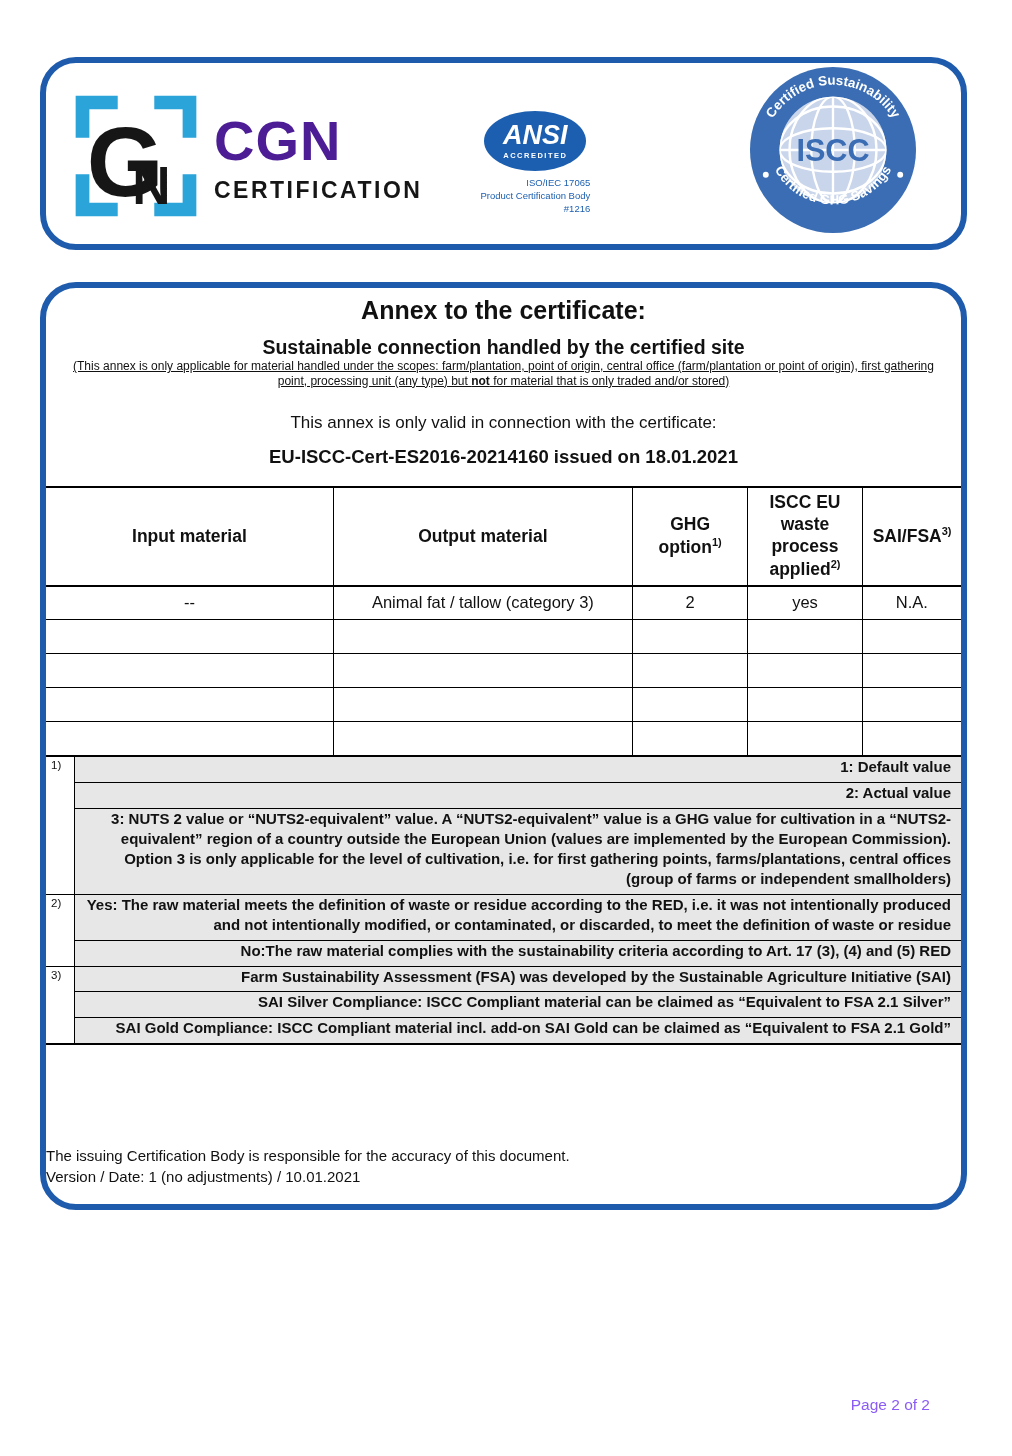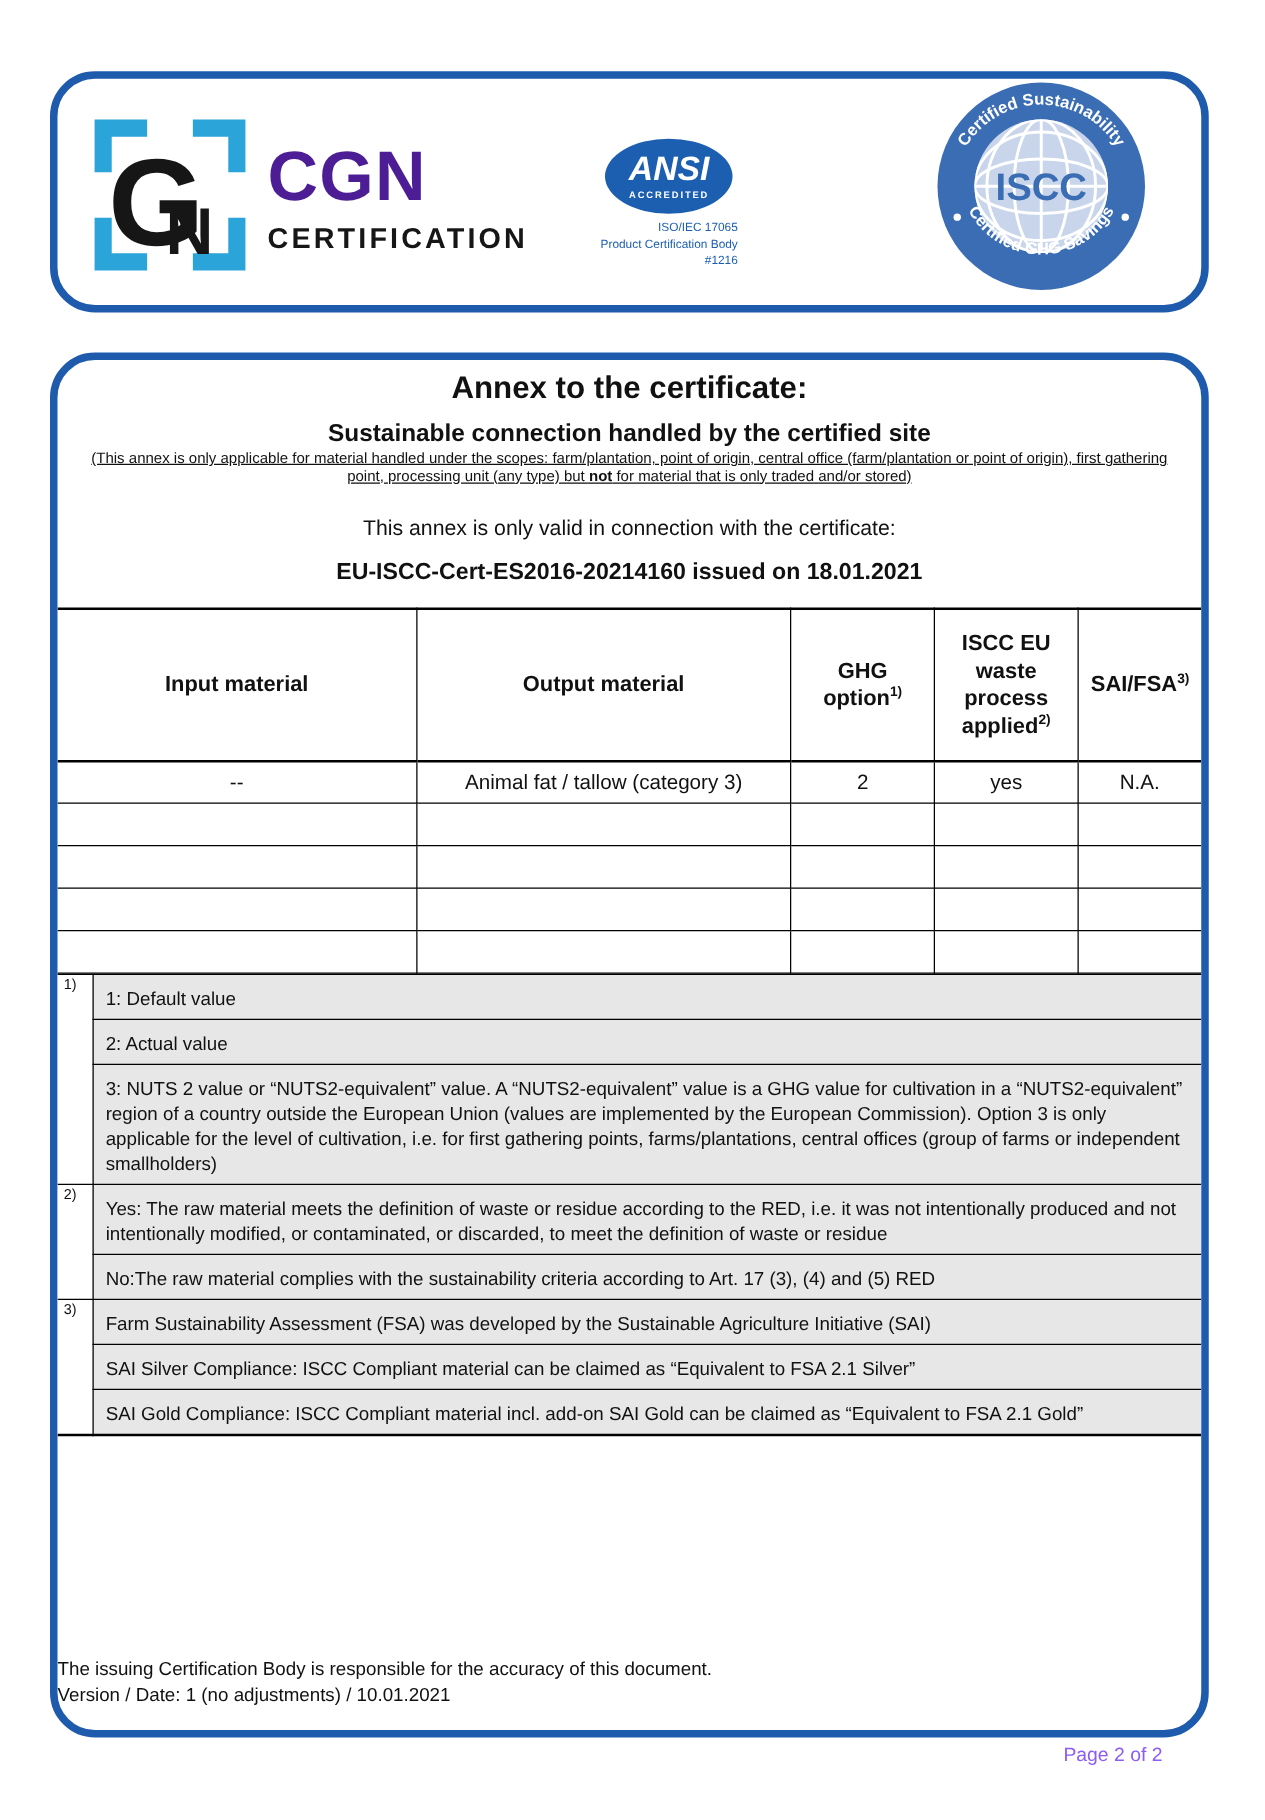--- a/index.html
+++ b/index.html
@@ -10,7 +10,7 @@
   
   .blue-box { position:absolute; left:40px; width:927px; border:6px solid #1e5bad; border-radius:36px; background:#fff; }
   .header-box { top:57px; height:193px; display:flex; align-items:center; padding:0 26px; }
-  .main-box { top:282px; height:1108px; overflow:hidden; }
+  .main-box { top:282px; height:928px; overflow:hidden; }
 
   
   .cgn-wrap { display:flex; align-items:center; position:relative; top:2px; }

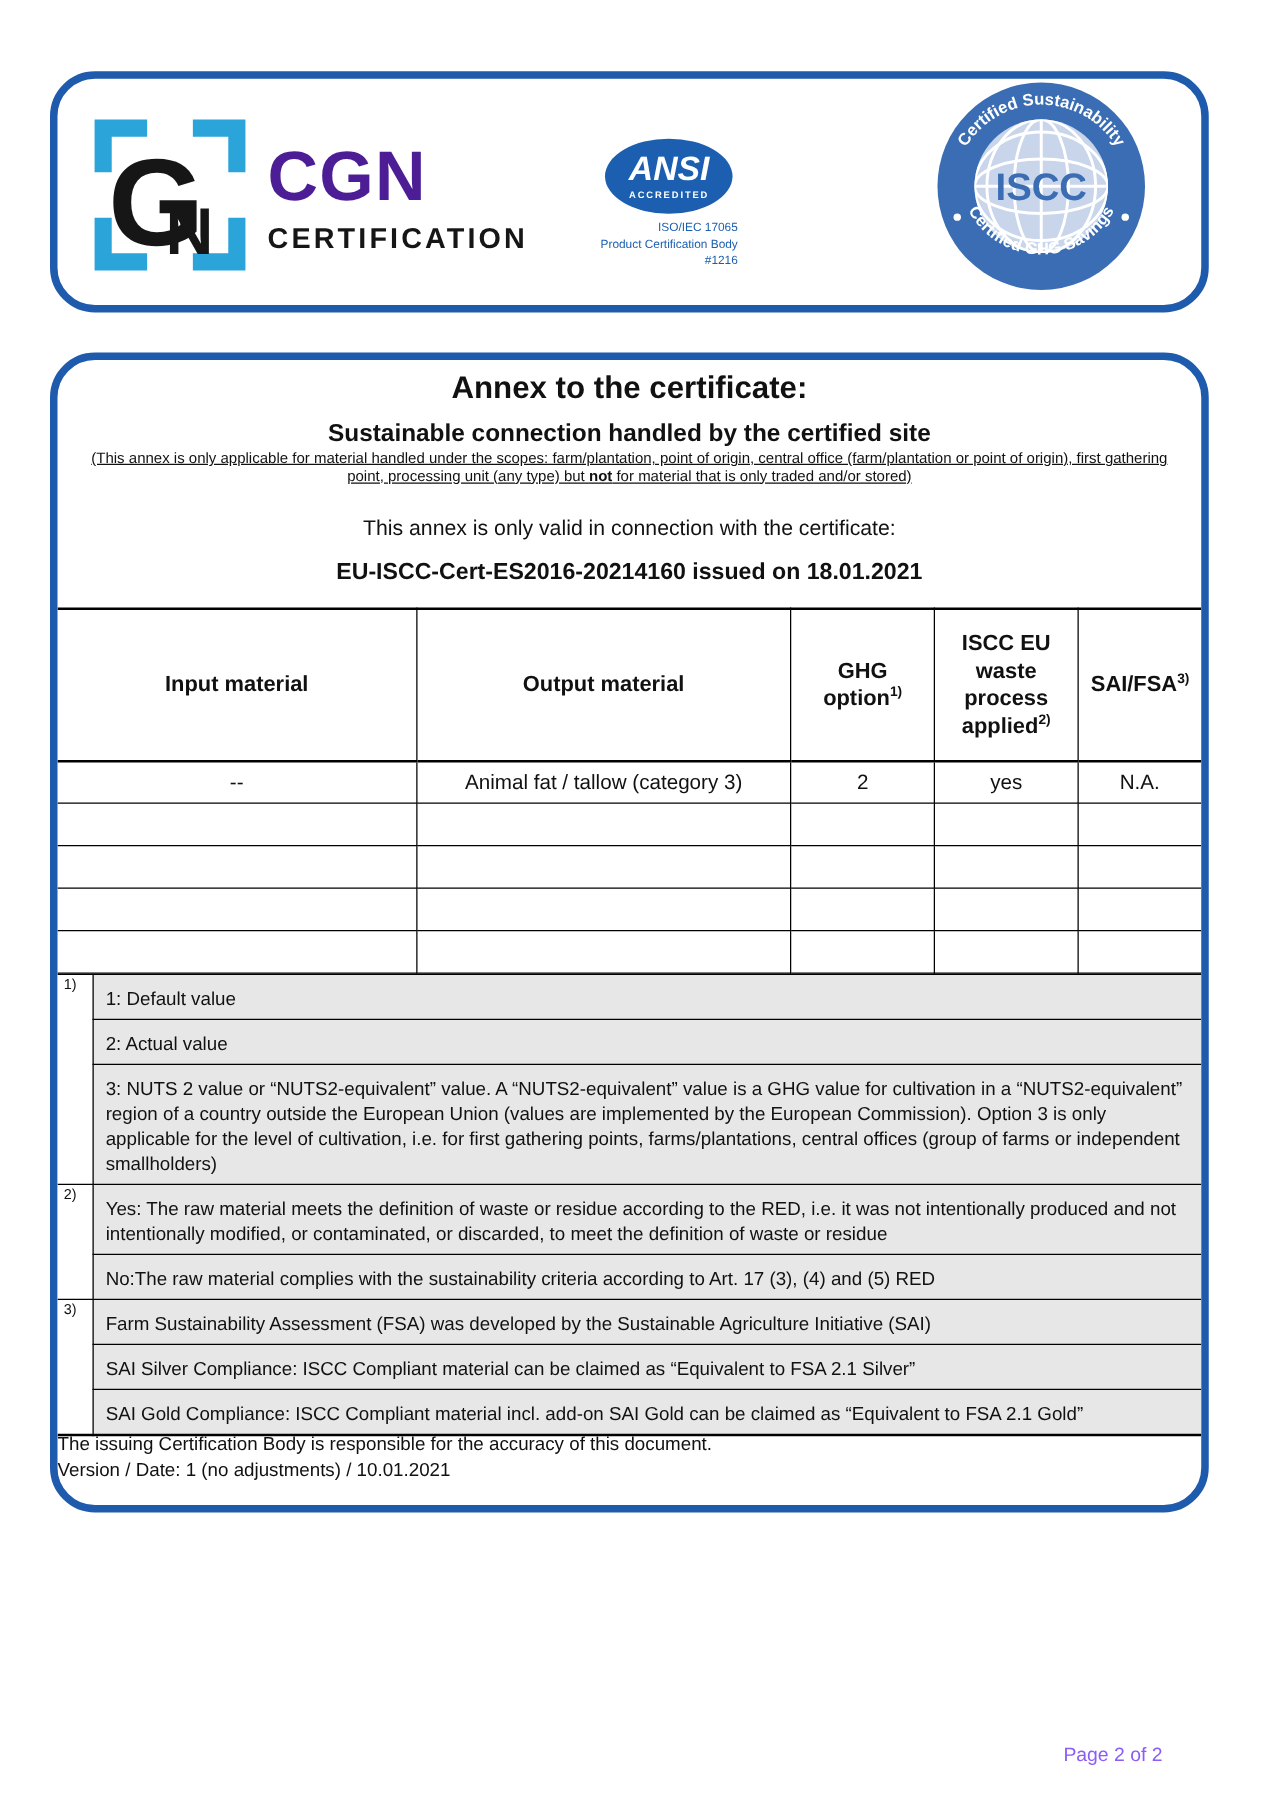--- a/index.html
+++ b/index.html
@@ -38,7 +38,7 @@
   .materials th, .materials td { border:1.6px solid #000; text-align:center; vertical-align:middle; }
   .materials tr > *:first-child { border-left:none; }
   .materials tr > *:last-child { border-right:none; }
-  .materials th { height:88px; font-size:17.5px; font-weight:bold; padding:16px 10px; line-height:1.25; }
+  .materials th { height:88px; font-size:17.5px; font-weight:bold; padding:4px 10px; line-height:1.25; }
   .materials thead th { border-bottom:2.6px solid #000; }
   .materials td { height:34px; font-size:16.5px; padding:0 6px; }
   .materials sup, .fn-sup { font-size:11px; vertical-align:super; font-weight:bold; }

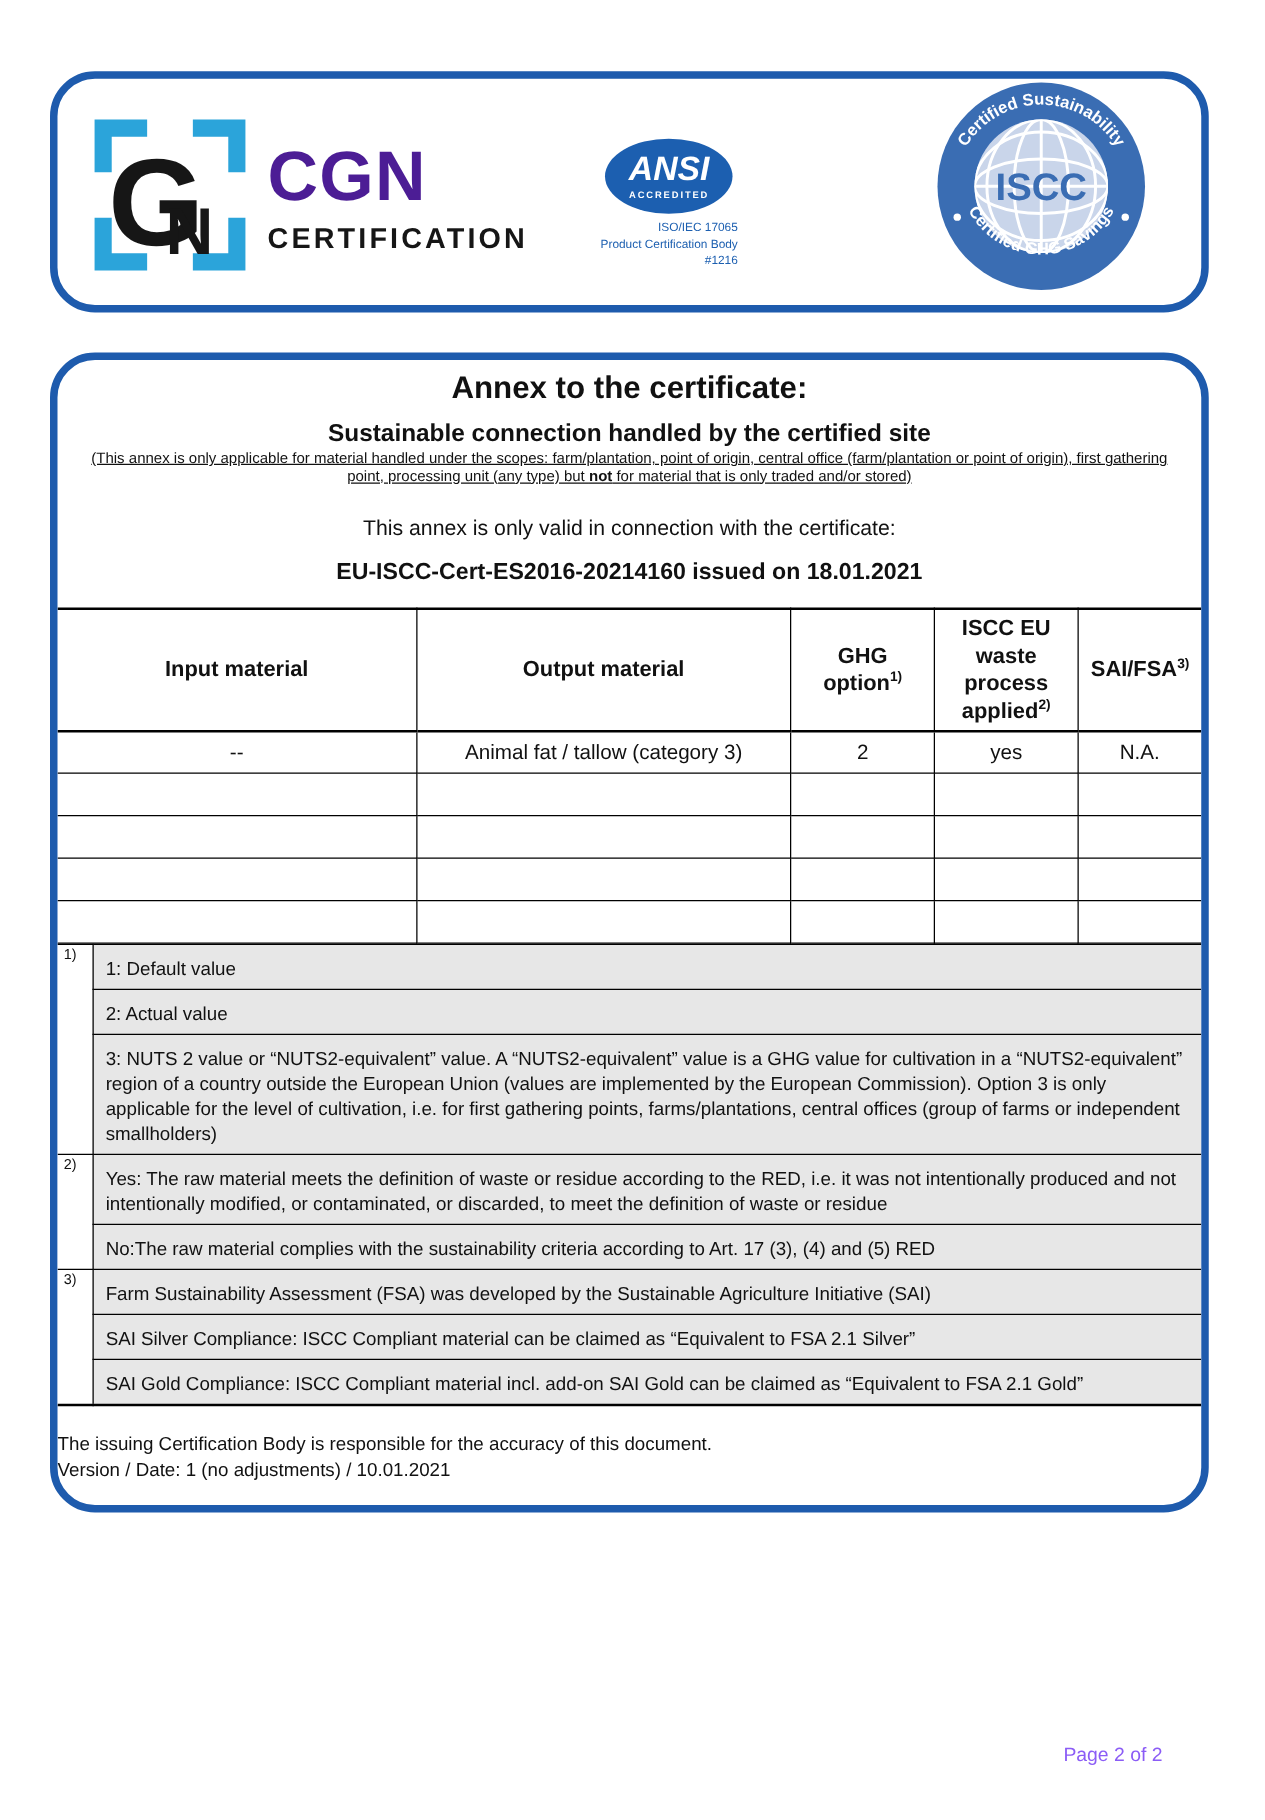--- a/index.html
+++ b/index.html
@@ -48,7 +48,7 @@
   .footnotes td { border:1.6px solid #000; }
   .footnotes td.marker { width:28px; background:#fff; border-left:none; vertical-align:top; text-align:left; padding:2px 0 0 5px; }
   .footnotes td.marker .fn-sup { font-weight:normal; font-size:11.5px; }
-  .footnotes td.fn-text { background:#e7e7e7; border-right:none; font-size:15px; line-height:1.33; padding:10px 10px 5px; text-align:left; }
+  .footnotes td.fn-text { background:#e7e7e7; border-right:none; font-size:15px; line-height:1.33; padding:0 10px 5px; text-align:right;font-weight:bold; }
 
   
   .box-footer { position:absolute; left:0; right:0; bottom:16px; text-align:left; font-size:15px; line-height:1.45; }

